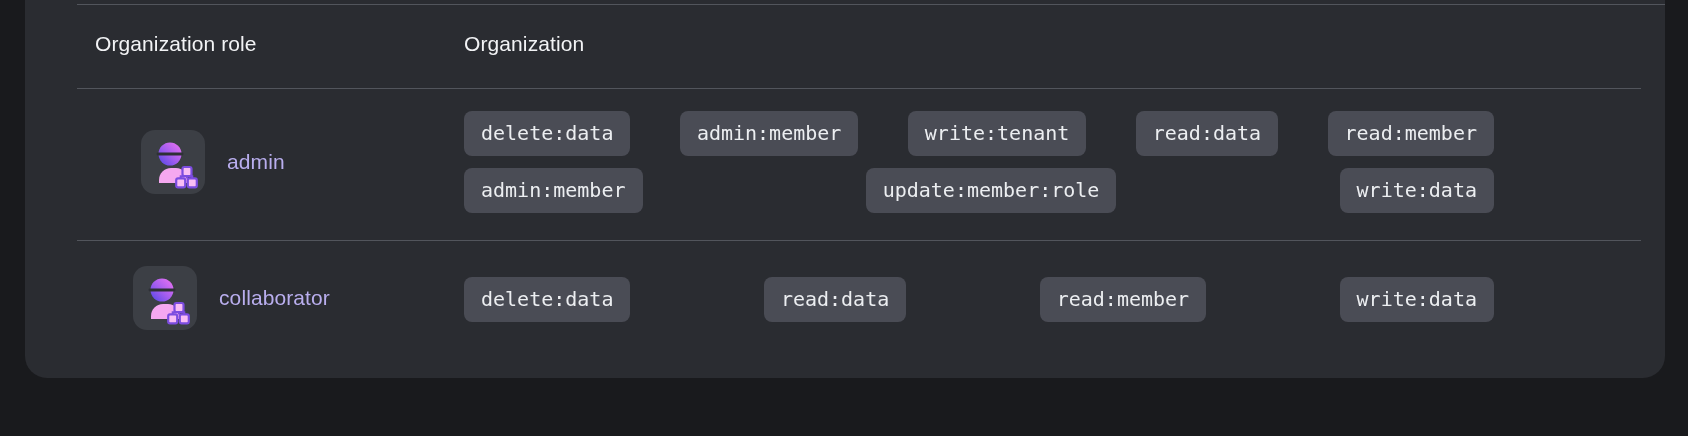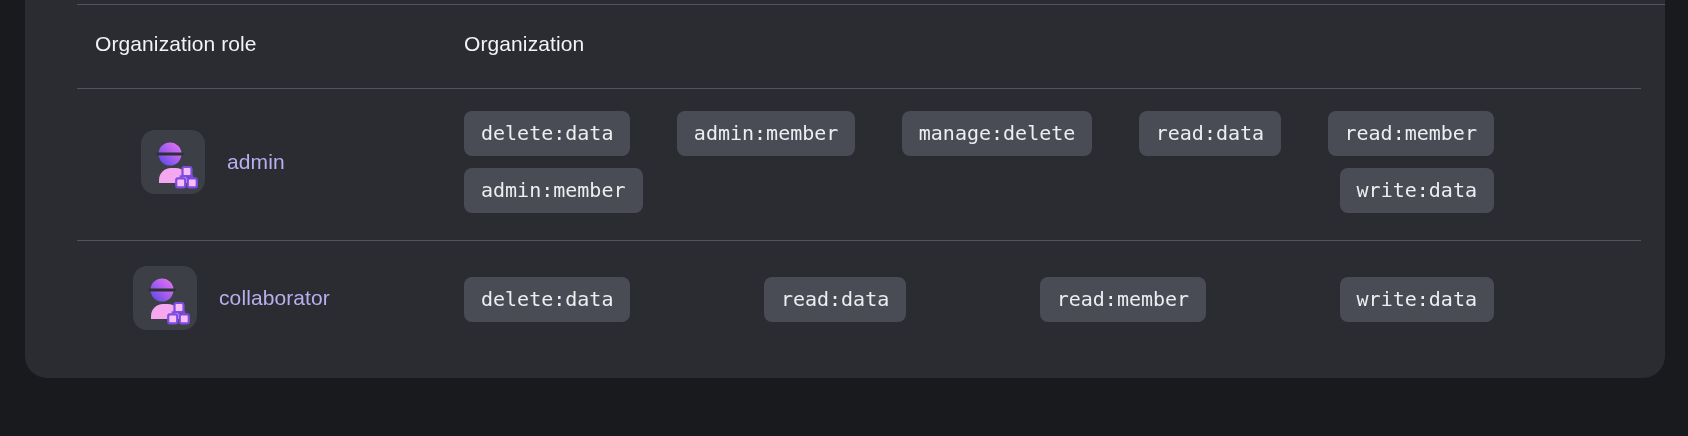--- a/index.html
+++ b/index.html
@@ -159,7 +159,7 @@
     <div class="perm-group p-admin">
       <span class="chip">delete:data</span>
       <span class="chip">admin:member</span>
-      <span class="chip">manage:delete</span>
+      <span class="chip">write:tenant</span>
       <span class="chip">read:data</span>
       <span class="chip">read:member</span>
       <span class="chip">admin:member</span>

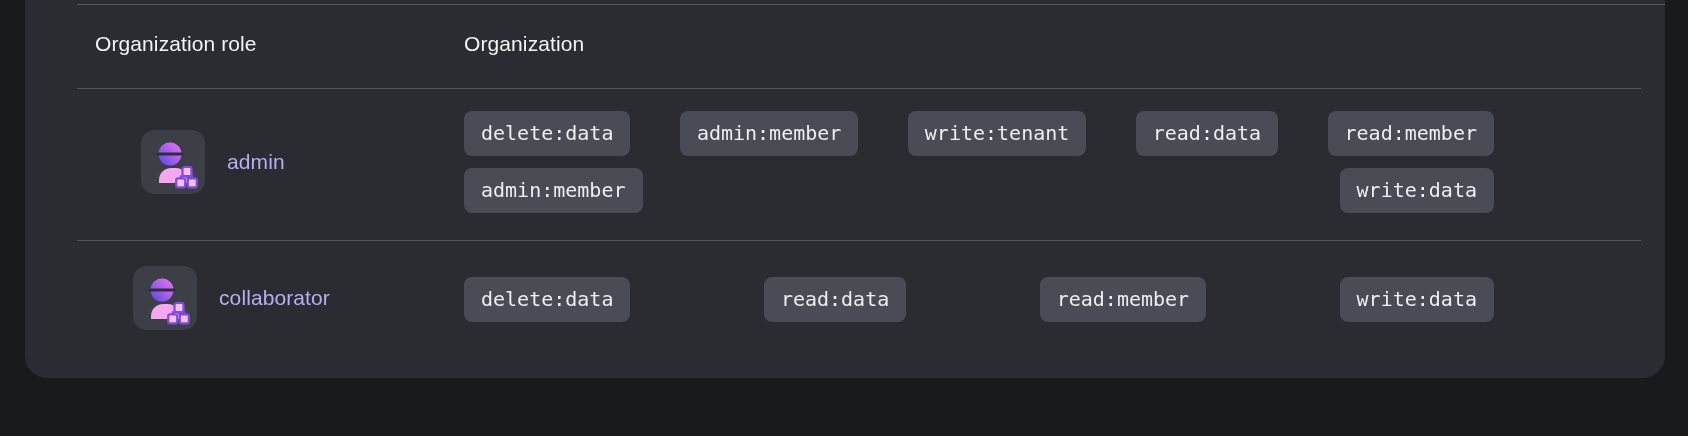--- a/index.html
+++ b/index.html
@@ -163,6 +163,7 @@
       <span class="chip">read:data</span>
       <span class="chip">read:member</span>
       <span class="chip">admin:member</span>
+      <span class="chip">update:member:role</span>
       <span class="chip">write:data</span>
     </div>
 

